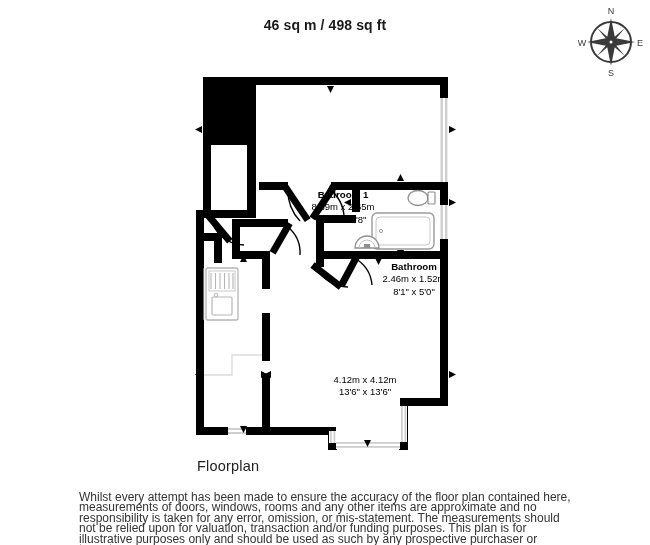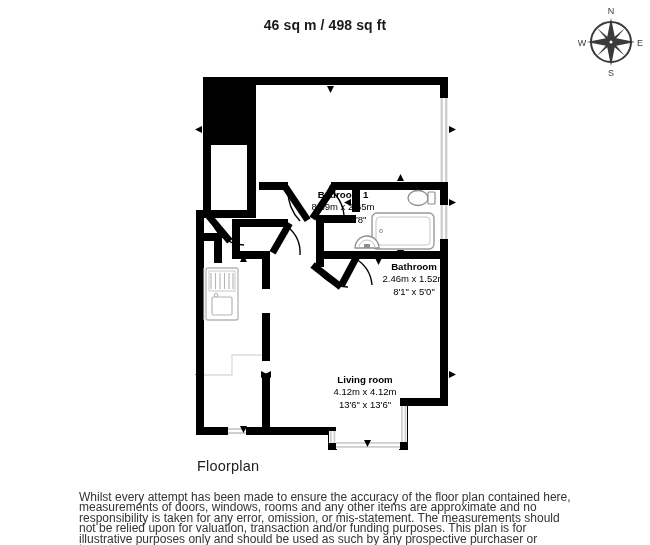--- a/index.html
+++ b/index.html
@@ -342,7 +342,6 @@
 
 
   <div class="room-label" id="label-living">
-    <div class="rname">Living room</div>
     <div class="rdim">4.12m x 4.12m</div>
     <div class="rdim">13'6" x 13'6"</div>
   </div>

